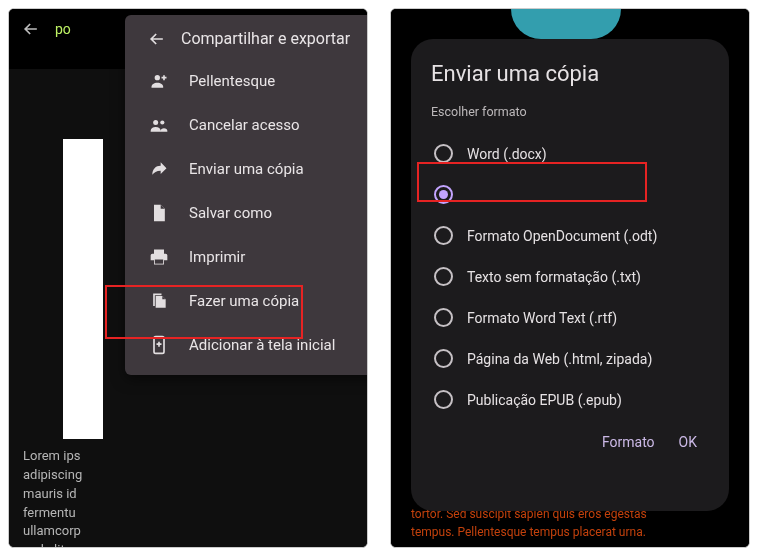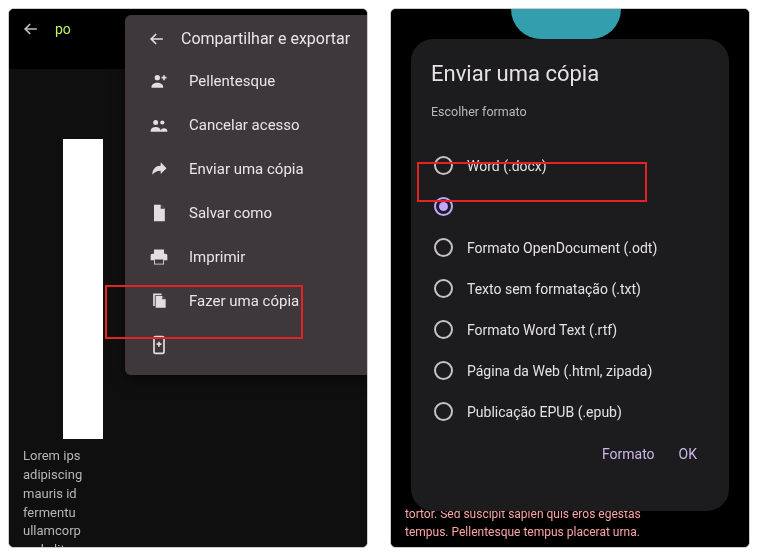--- a/index.html
+++ b/index.html
@@ -111,7 +111,7 @@
     color: #e6e2e4;
   }
   .dialog h2 { font-size: 22px; font-weight: 400; margin-bottom: 18px; }
-  .dialog .sub { font-size: 12.5px; color: #bcb8ba; margin-bottom: 26px; }
+  .dialog .sub { font-size: 12.5px; color: #bcb8ba; margin-bottom: 14px; }
   .radio-item {
     display: flex; align-items: center; gap: 14px;
     padding: 11px 3px;

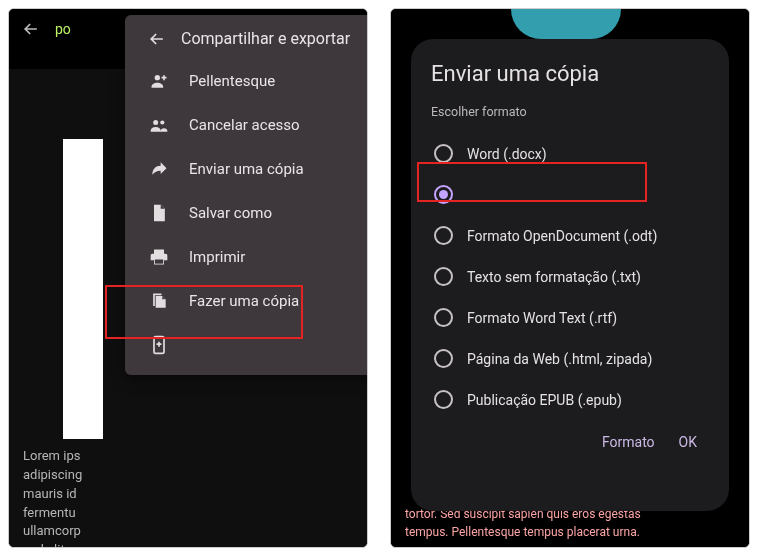--- a/index.html
+++ b/index.html
@@ -242,6 +242,7 @@
             <path d="M12 8v6M9 11h6"></path>
           </svg>
       </span>
+      <span class="label">Adicionar à tela inicial</span>
     </div>
   </div>
 

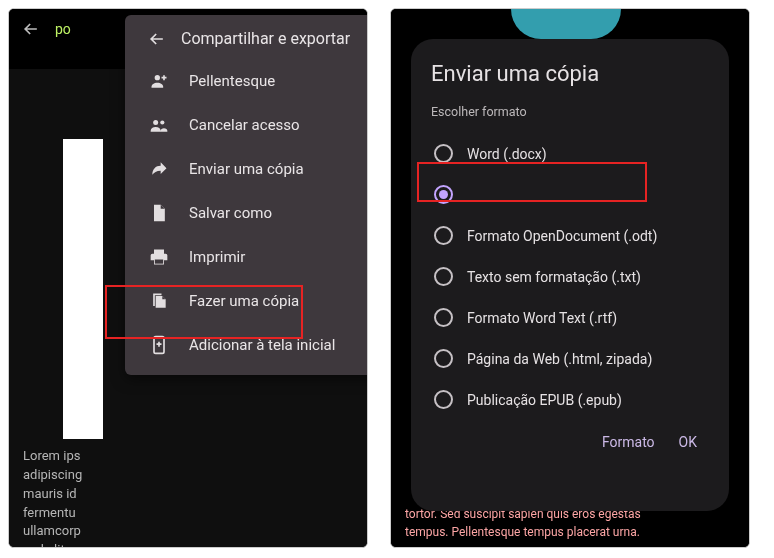--- a/index.html
+++ b/index.html
@@ -98,8 +98,8 @@
     border-radius: 0 0 60px 60px;
   }
   .lorem2 {
-    position: absolute; left: 14px; right: 14px; bottom: 6px;
-    color: #fca5a5; font-size: 12px; line-height: 1.45;
+    position: absolute; left: 20px; right: 14px; bottom: 6px;
+    color: #c2410c; font-size: 12px; line-height: 1.45;
     overflow: hidden;
   }
   .dialog {

